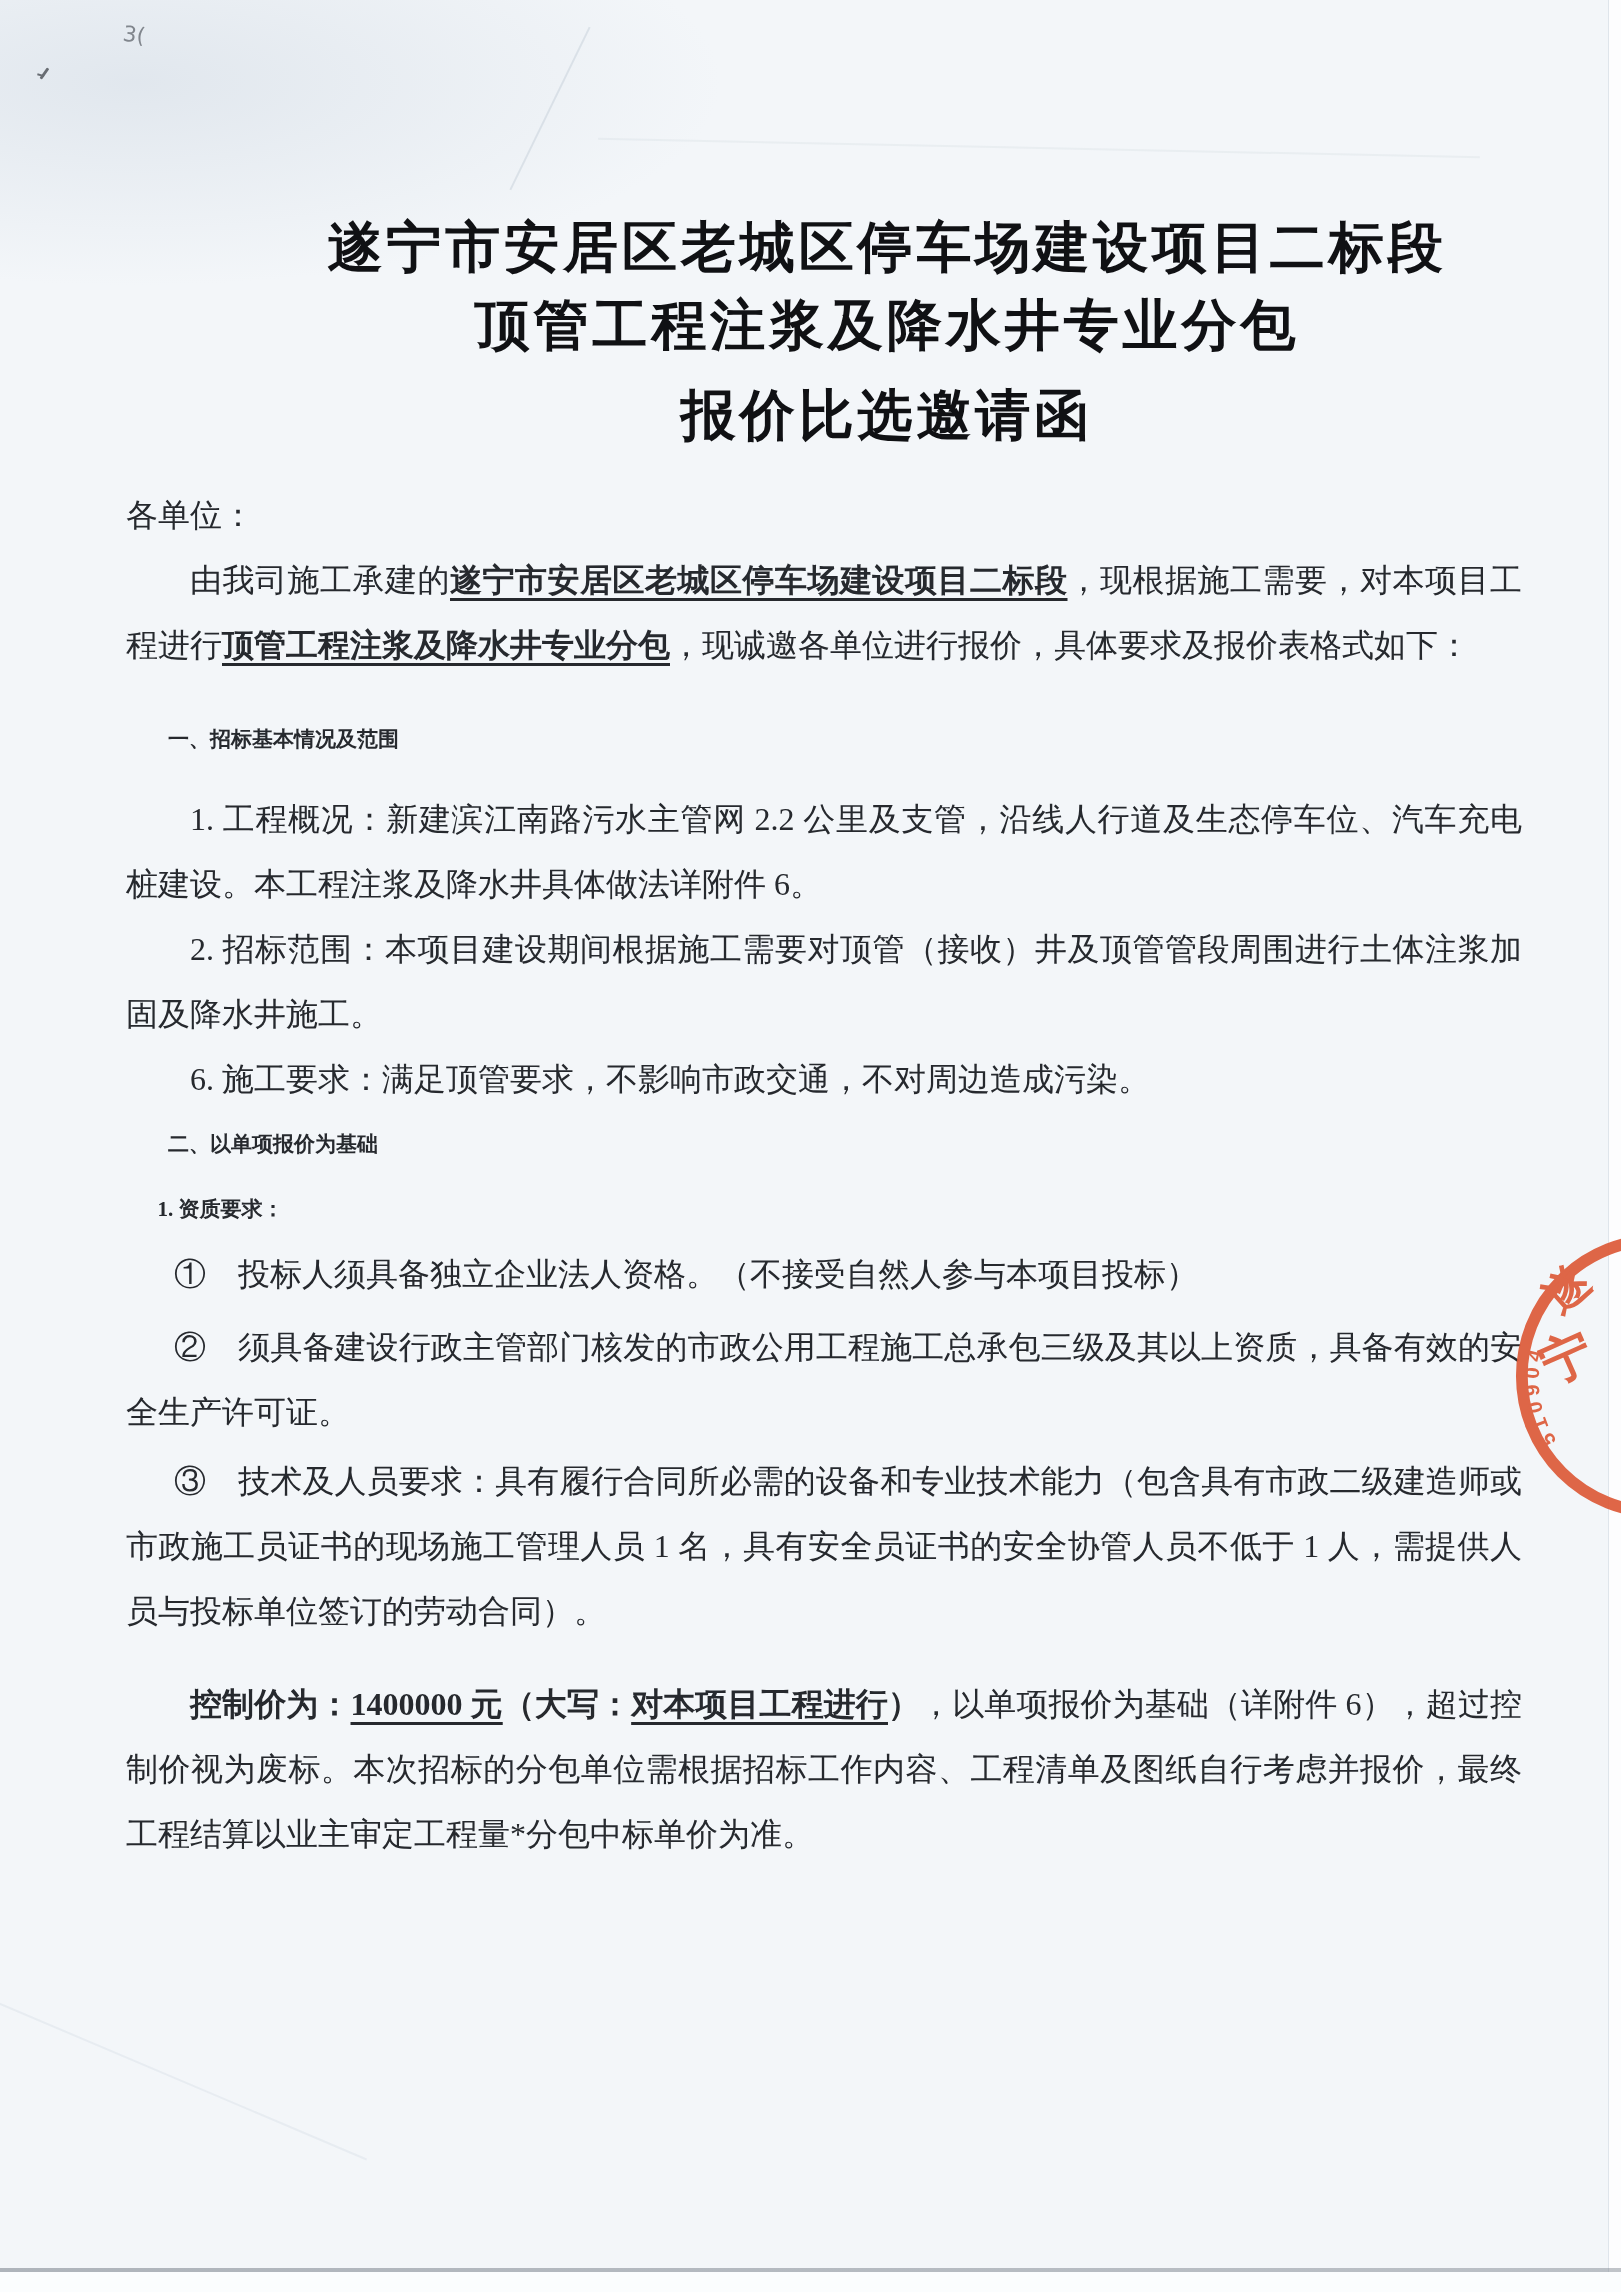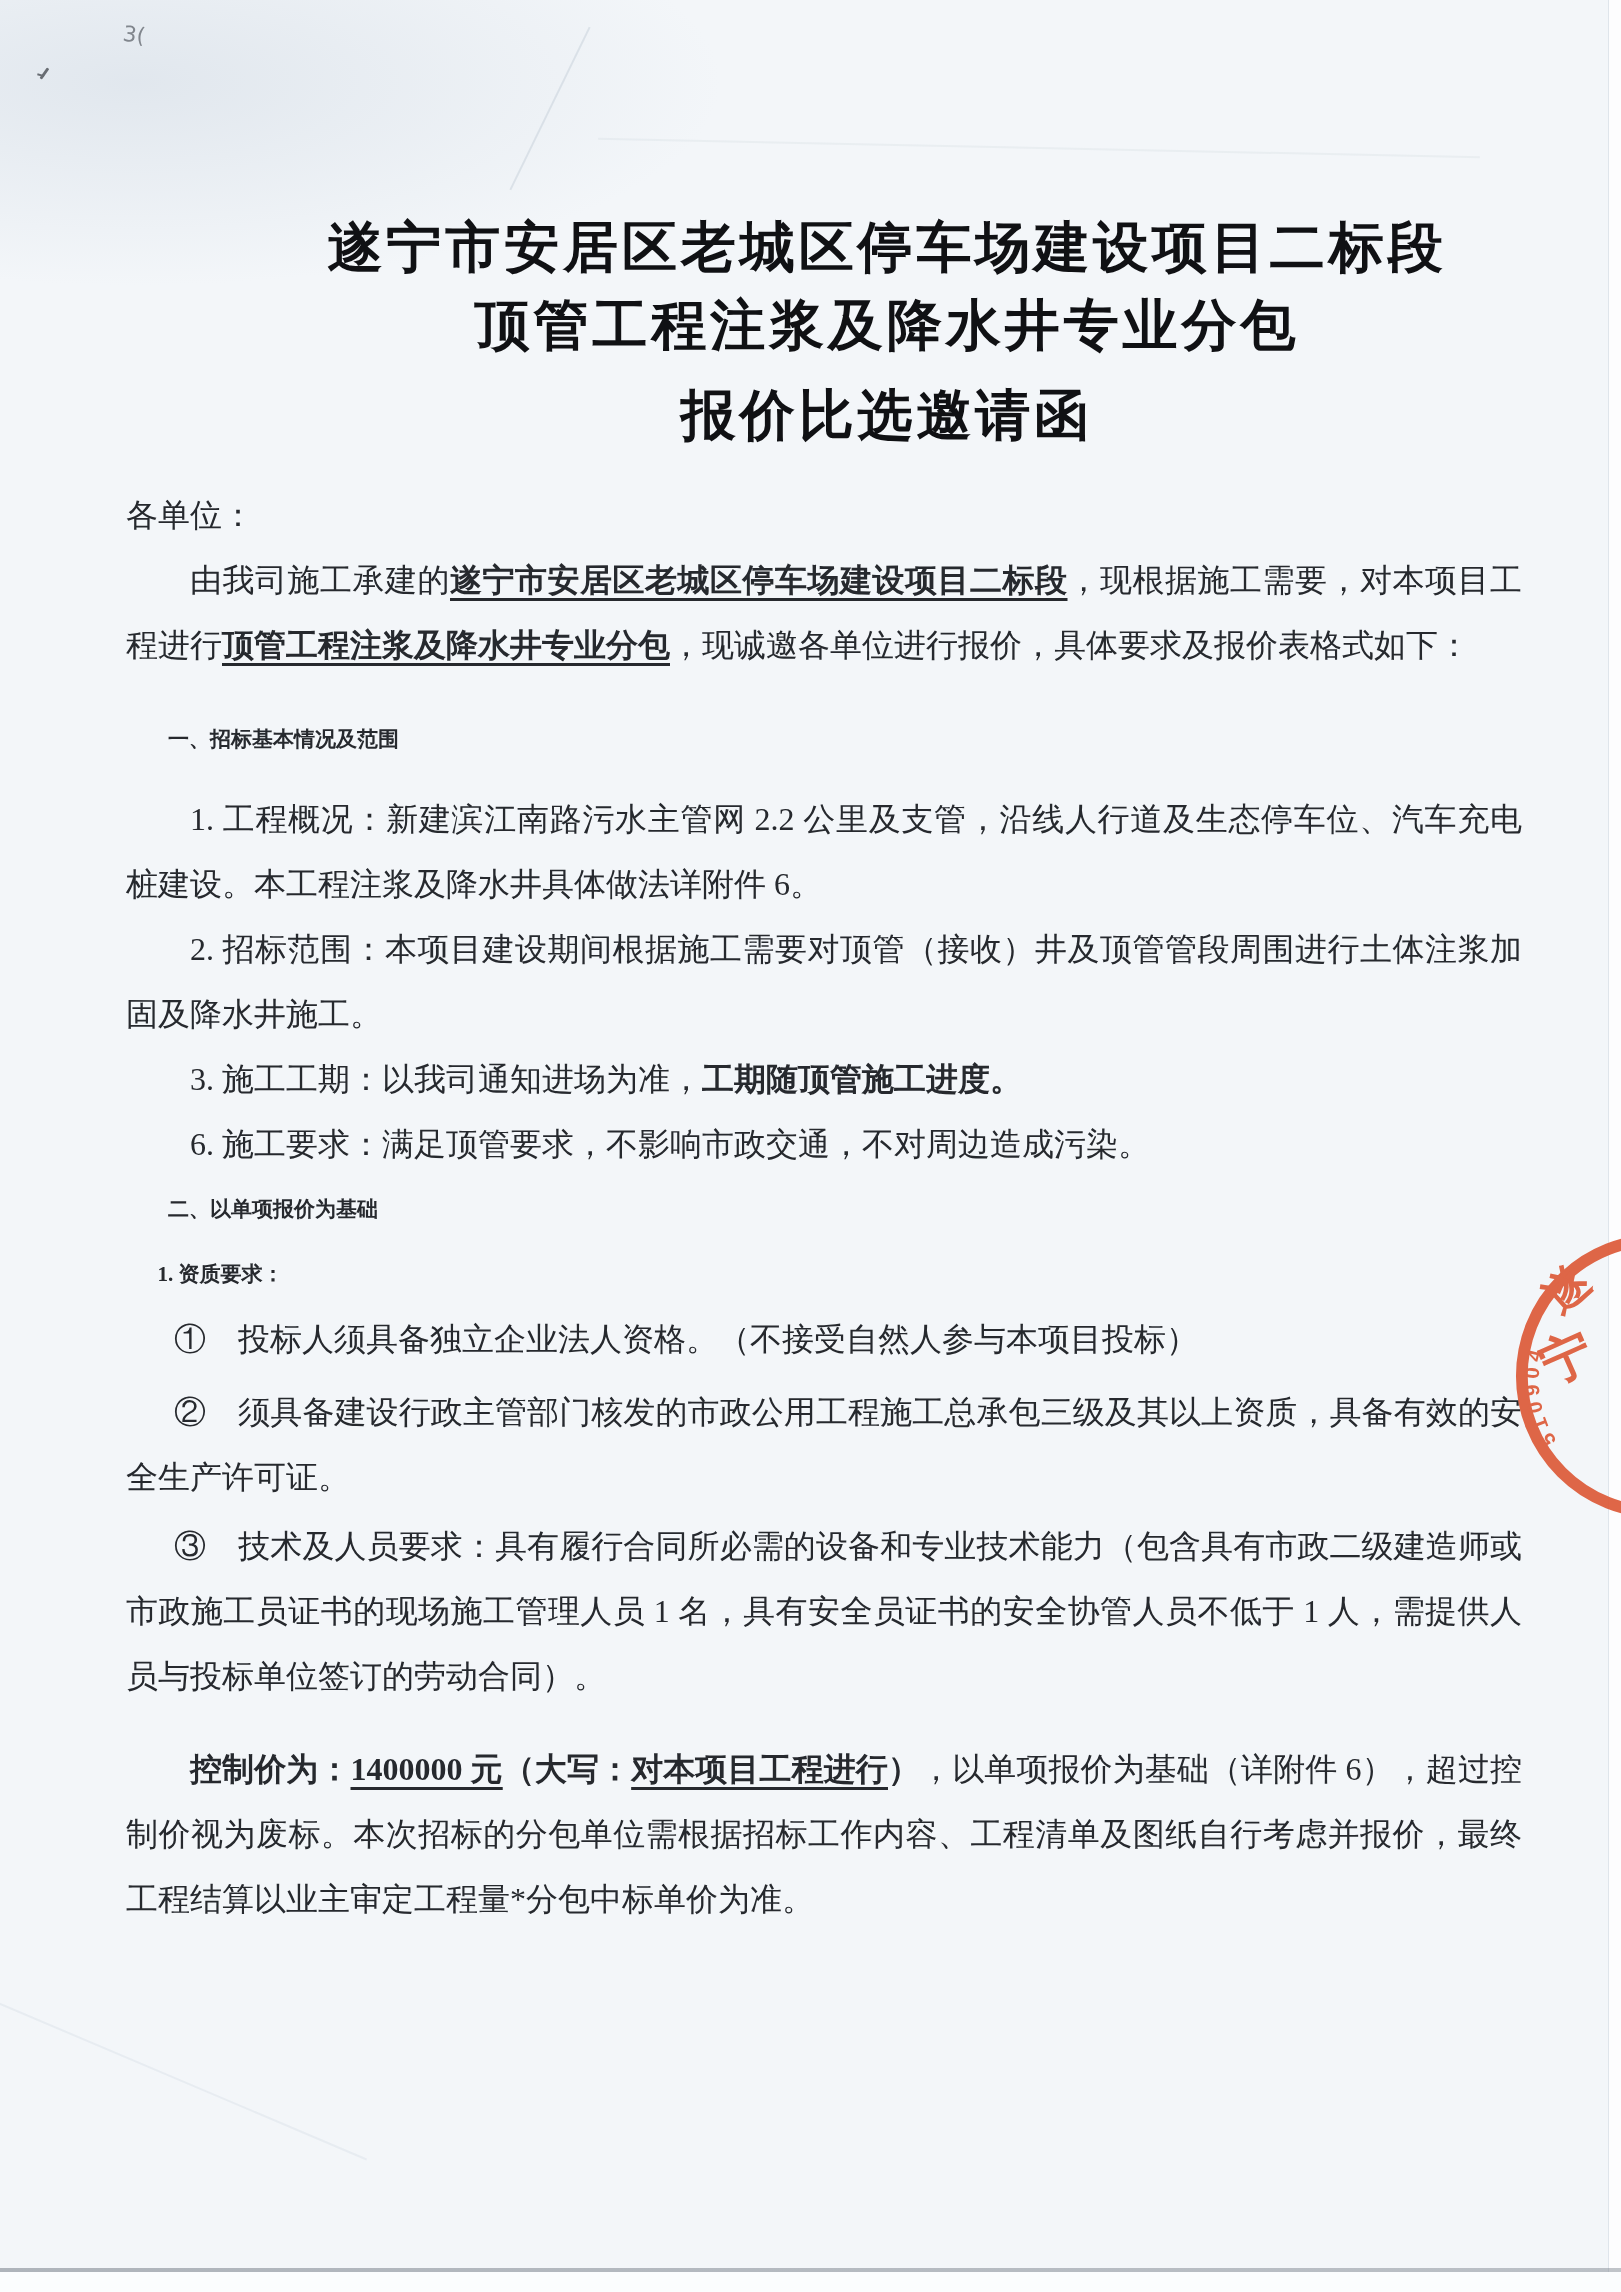--- a/index.html
+++ b/index.html
@@ -90,7 +90,6 @@
 
       <p class="indent2">2. 招标范围：本项目建设期间根据施工需要对顶管（接收）井及顶管管段周围进行土体注浆加固及降水井施工。</p>
 
-      <p class="indent2"><span>3. 施工工期：以我司通知进场为准，</span><span class="b">工期随顶管施工进度。</span></p>
 
       <p class="indent2">6. 施工要求：满足顶管要求，不影响市政交通，不对周边造成污染。</p>
 

